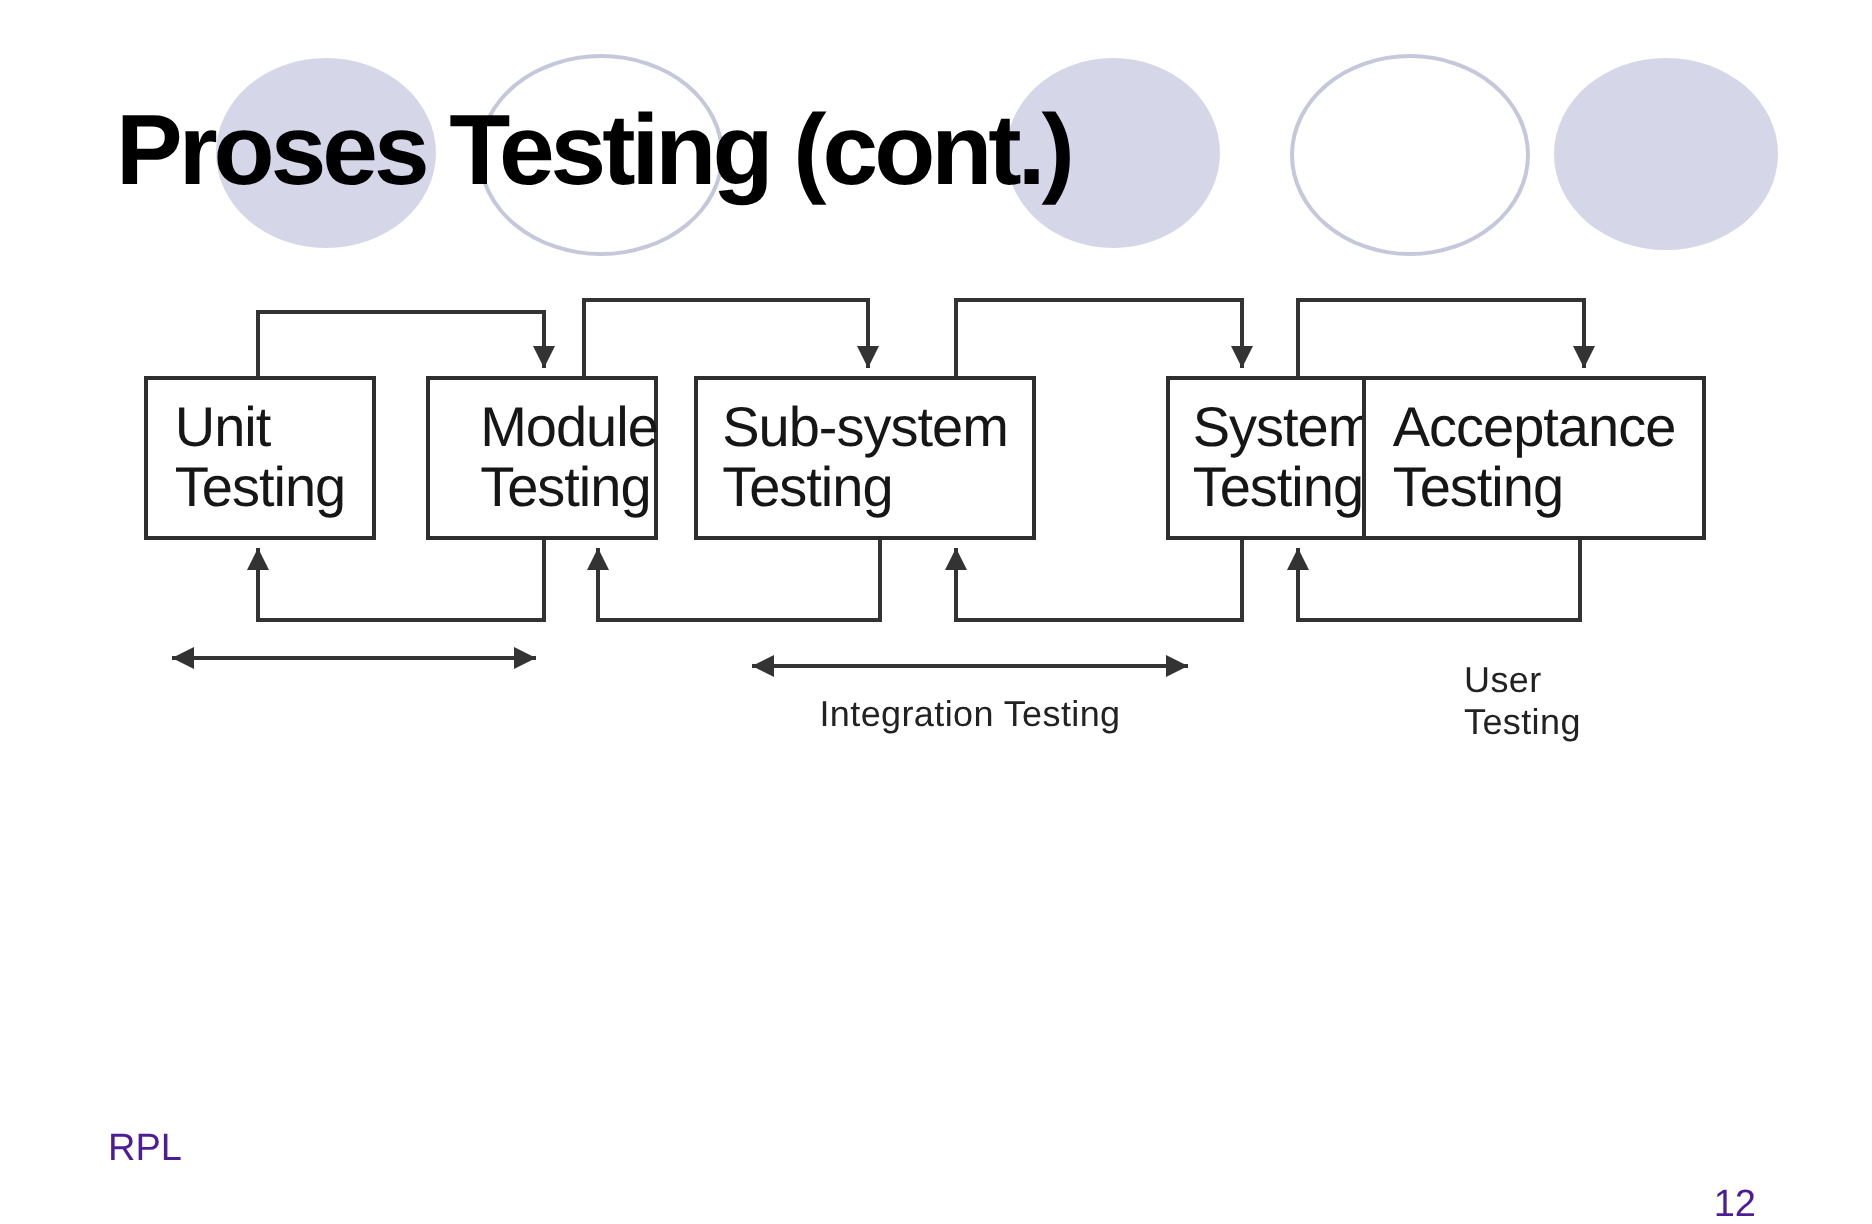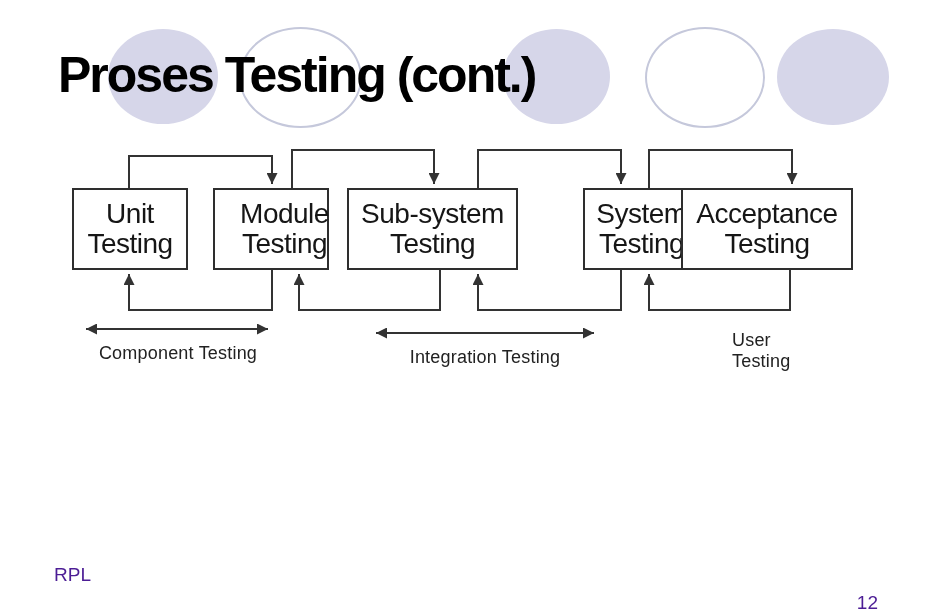--- a/index.html
+++ b/index.html
@@ -52,7 +52,7 @@
     display: flex;
     align-items: center;
     justify-content: center;
-    text-align: center;
+    text-align: left;
     font-size: 28px;
     line-height: 30px;
     letter-spacing: -0.5px;

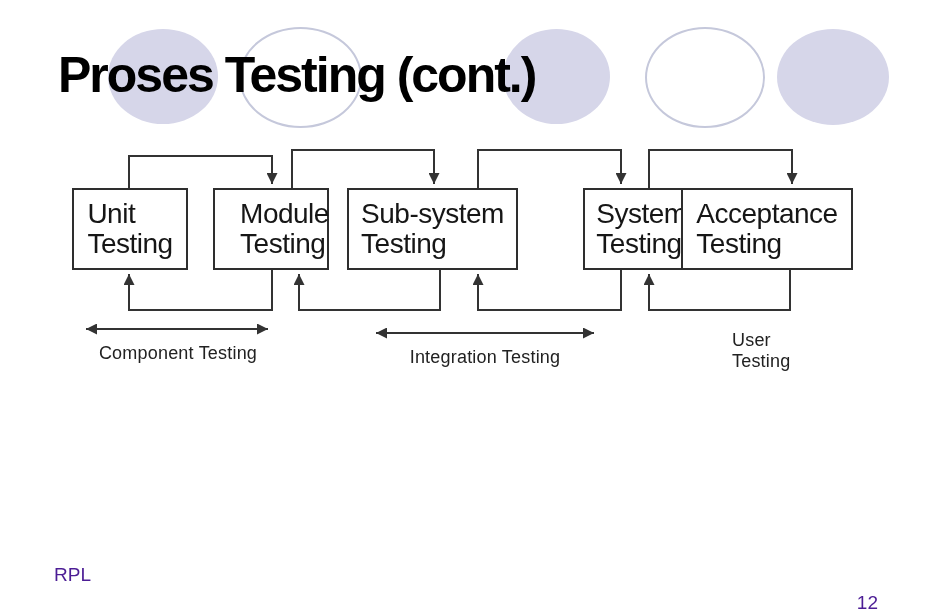--- a/index.html
+++ b/index.html
@@ -128,7 +128,6 @@
     <div class="pbox" style="left:681px; top:188px; width:172px; height:82px;">Acceptance
 Testing</div>
 
-    <div class="span-label centered" style="left:78px;  top:343px; width:200px;">Component Testing</div>
     <div class="span-label centered" style="left:373px; top:347px; width:224px;">Integration Testing</div>
     <div class="span-label" style="left:732px; top:330px; width:110px; line-height:21px;">User
 Testing</div>

